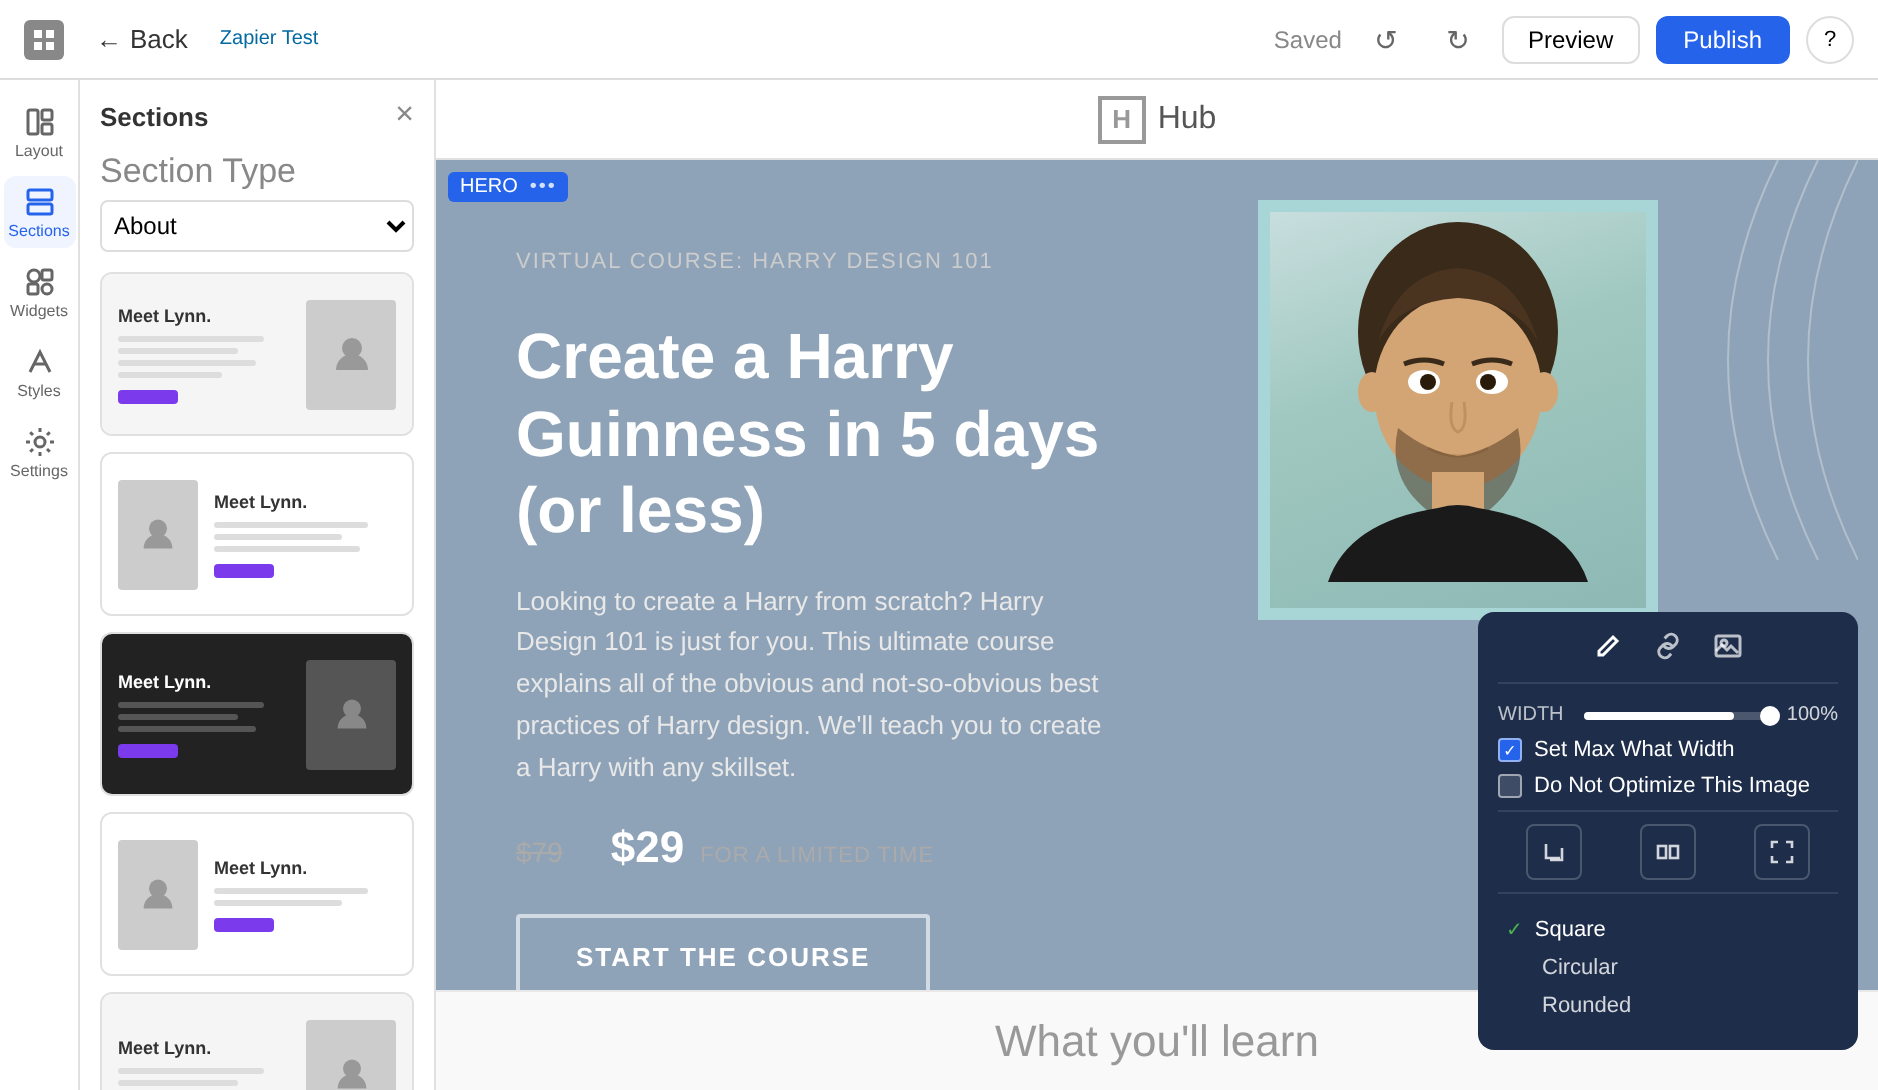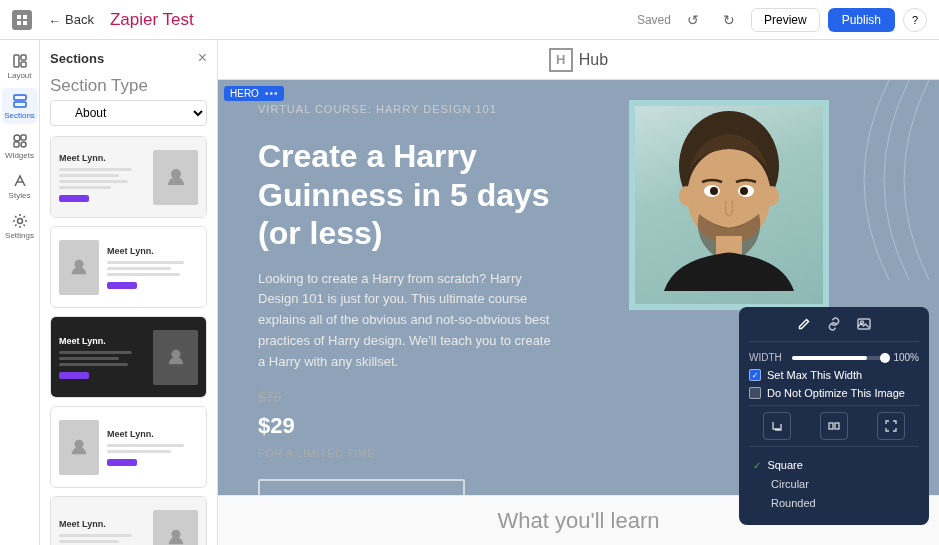--- a/index.html
+++ b/index.html
@@ -105,7 +105,7 @@
       <span>←</span>
       <span>Back</span>
     </button>
-    <span style="font-size:17px;color:#be185d;">Zapier Test</span>
+    <span style="font-size:10px;color:#0369a1;">Zapier Test</span>
   </div>
   <div class="top-bar-right">
     <span style="font-size:12px;color:#888;">Saved</span>

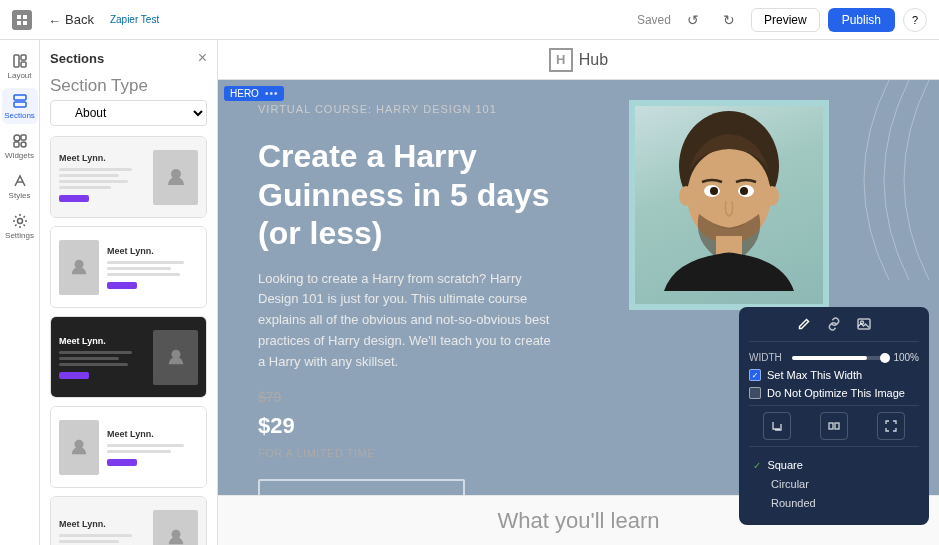--- a/index.html
+++ b/index.html
@@ -35,7 +35,7 @@
     .panel-title { font-size: 13px; font-weight: 600; color: #333; }
     .close-btn { background: none; border: none; cursor: pointer; color: #888; font-size: 16px; line-height: 1; }
     .section-type-label { font-size: 17px; color: #888; margin-bottom: 4px; }
-    .section-type-select { width: 100%; border: 1px solid #ddd; border-radius: 4px; padding: 4px 20px; font-size: 12px; margin-bottom: 10px; background: #fff; }
+    .section-type-select { width: 100%; border: 1px solid #ddd; border-radius: 4px; padding: 4px 2px; font-size: 12px; margin-bottom: 10px; background: #fff; }
     .section-card { border: 1px solid #e0e0e0; border-radius: 6px; overflow: hidden; margin-bottom: 8px; cursor: pointer; }
     .section-card-placeholder { width: 100%; height: 80px; background: #f5f5f5; display: flex; flex-direction: column; align-items: center; justify-content: center; padding: 6px; }
     .hero-label { position: absolute; top: 6px; left: 6px; background: #2563eb; color: white; font-size: 10px; padding: 2px 6px; border-radius: 3px; font-weight: 500; display: flex; align-items: center; gap: 6px; z-index: 5; }

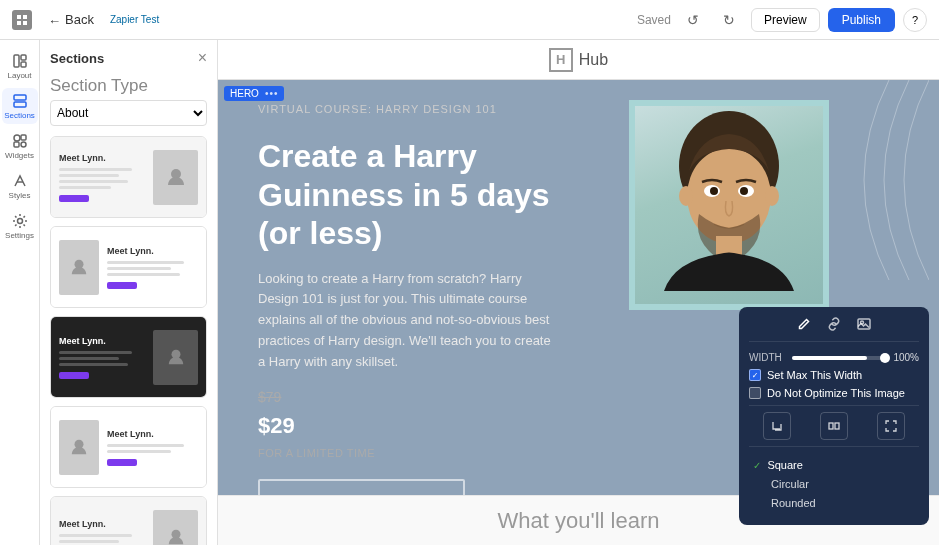--- a/index.html
+++ b/index.html
@@ -376,7 +376,7 @@
             <div class="editor-checkbox checked">
               <span style="color:white;font-size:8px;">✓</span>
             </div>
-            <span>Set Max This Width</span>
+            <span>Set Max What Width</span>
           </div>
 
           

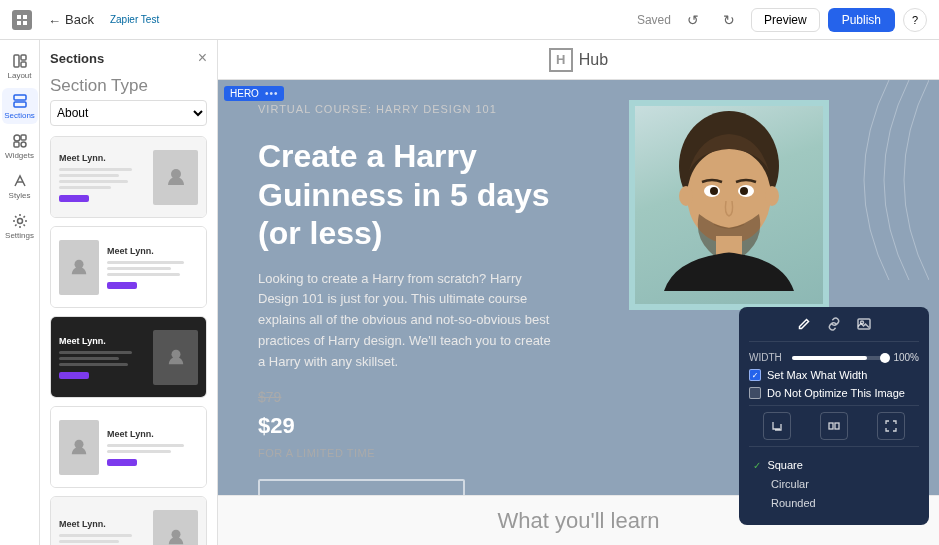--- a/index.html
+++ b/index.html
@@ -44,7 +44,7 @@
     .course-label { font-size: 11px; color: #ccc; text-transform: uppercase; letter-spacing: 1px; margin-bottom: 22px; }
     .hero-title { font-size: 32px; font-weight: 700; color: #fff; line-height: 1.2; margin-bottom: 16px; }
     .hero-desc { font-size: 13px; color: #e8e8e8; line-height: 1.6; margin-bottom: 16px; max-width: 300px; }
-    .price-row { display: flex; align-items: baseline; gap: 8px; margin-bottom: 20px; flex-direction: column; }
+    .price-row { display: flex; align-items: baseline; gap: 8px; margin-bottom: 20px; }
     .old-price { font-size: 14px; color: #aaa; text-decoration: line-through; }
     .new-price { font-size: 22px; font-weight: 700; color: #fff; }
     .limited-time { font-size: 11px; color: #aaa; text-transform: uppercase; letter-spacing: 0.5px; }

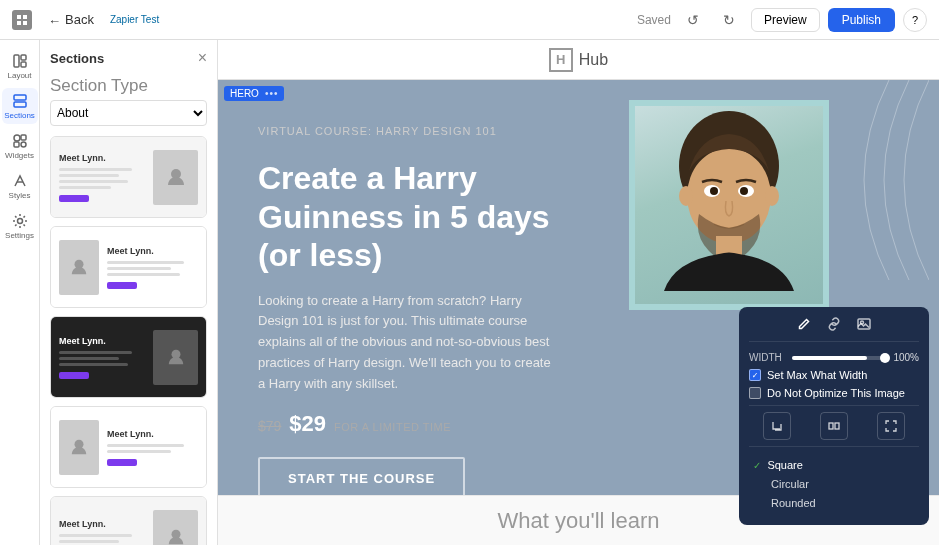--- a/index.html
+++ b/index.html
@@ -46,7 +46,7 @@
     .hero-desc { font-size: 13px; color: #e8e8e8; line-height: 1.6; margin-bottom: 16px; max-width: 300px; }
     .price-row { display: flex; align-items: baseline; gap: 8px; margin-bottom: 20px; }
     .old-price { font-size: 14px; color: #aaa; text-decoration: line-through; }
-    .new-price { font-size: 22px; font-weight: 700; color: #fff; }
+    .new-price { font-size: 22px; font-weight: 700; color: #fff; margin-left: 16px; }
     .limited-time { font-size: 11px; color: #aaa; text-transform: uppercase; letter-spacing: 0.5px; }
     .cta-btn { display: inline-block; border: 2px solid rgba(255,255,255,0.6); color: #fff; background: transparent; padding: 12px 28px; font-size: 13px; font-weight: 600; letter-spacing: 1px; cursor: pointer; border-radius: 2px; width: fit-content; }
 

